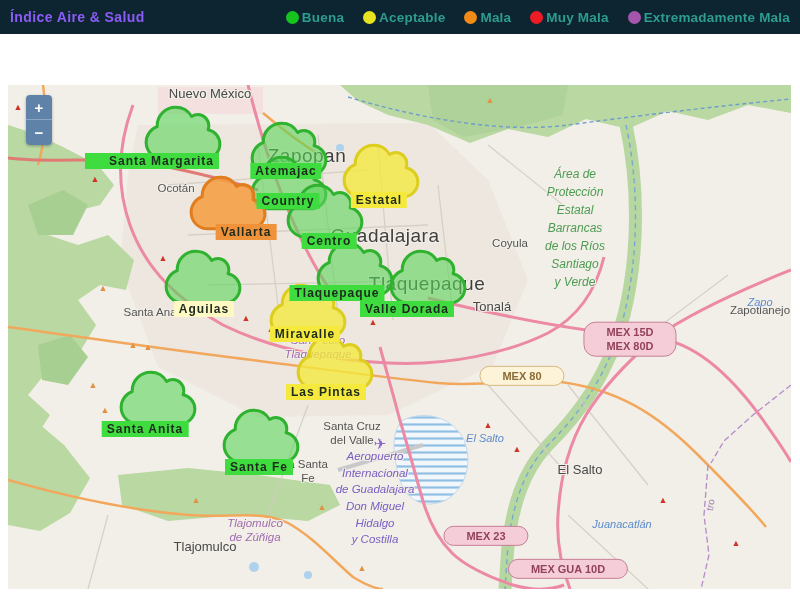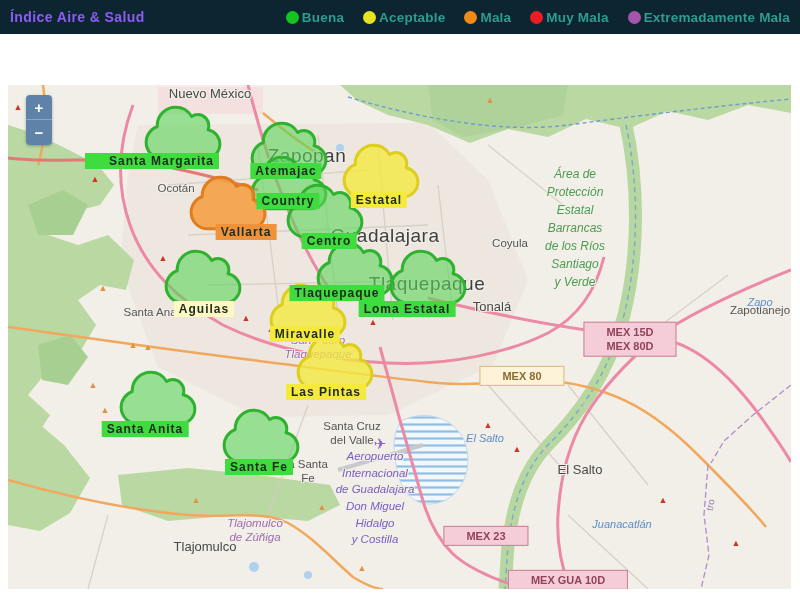--- a/index.html
+++ b/index.html
@@ -260,7 +260,7 @@
     <svg class="cloud" width="74" height="59" viewBox="0 0 640 512" style="left: 420px; top: 195px;">
       <path d="M0 336c0 79.5 64.5 144 144 144l368 0c70.7 0 128-57.3 128-128c0-61.9-44-113.6-102.4-125.4c4.1-10.7 6.4-22.4 6.4-34.6c0-53-43-96-96-96c-19.7 0-38.1 6-53.3 16.2C367 64.2 315.3 32 256 32C167.6 32 96 103.6 96 192c0 2.7 .1 5.4 .2 8.1C40.2 219.8 0 273.2 0 336z" stroke-width="26" stroke-linejoin="round" fill="#5ad65a" fill-opacity="0.6" stroke="#2fb22f"></path>
     </svg>
-    <div class="station-label" style="left: 399px; top: 224px; background: rgb(63, 220, 63);">Loma Estatal</div>
+    <div class="station-label" style="left: 399px; top: 224px; background: rgb(63, 220, 63);">Valle Dorada</div>
   </div>
     <div class="station">
     <svg class="cloud" width="74" height="59" viewBox="0 0 640 512" style="left: 195px; top: 195px;">

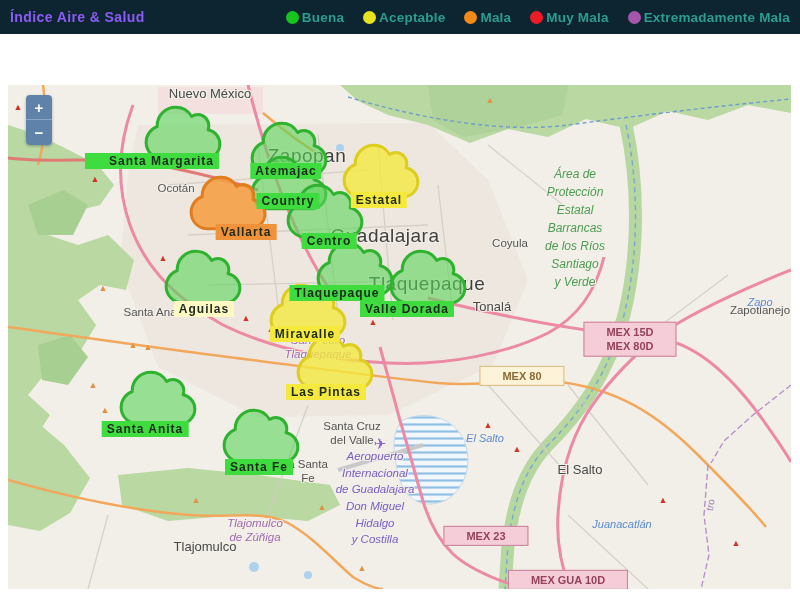--- a/index.html
+++ b/index.html
@@ -39,7 +39,7 @@
   .peak{position:absolute;transform:translate(-50%,-50%);font-size:9px;z-index:4;pointer-events:none;}
   
   .badge{position:absolute;transform:translate(-50%,-50%);white-space:pre-line;text-align:center;
-    font-size:11px;font-weight:700;border-radius:0;padding:2px 22px;line-height:1.3;z-index:8;}
+    font-size:11px;font-weight:700;border-radius:12px;padding:2px 22px;line-height:1.3;z-index:8;}
   .b-toll{background:#f5cdd8;border:1px solid #c77f95;color:#93425c;}
   .b-federal{background:#fdf3d8;border:1px solid #d7b87c;color:#8a6b35;}
   

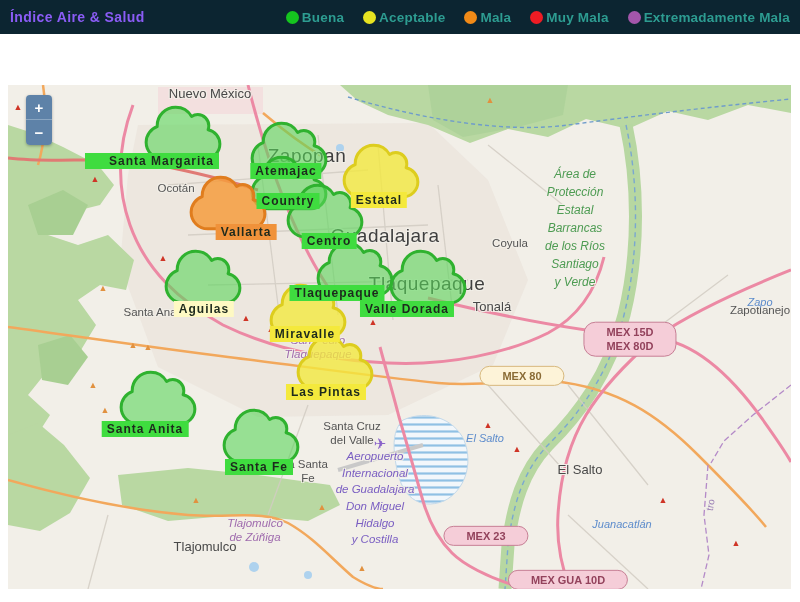--- a/index.html
+++ b/index.html
@@ -213,7 +213,7 @@
 MEX 80D</div>
     <div class="badge b-federal" style="left: 514px; top: 291px;">MEX 80</div>
     <div class="badge b-toll" style="left: 440px; top: 451px; margin-left: 38px;">MEX 23</div>
-    <div class="badge b-toll" style="left: 560px; top: 495px;">MEX GUA 10D</div>
+    <div class="badge b-toll" style="left: 560px; top: 484px;">MEX GUA 10D</div>
     <div class="station">
     <svg class="cloud" width="74" height="59" viewBox="0 0 640 512" style="left: 175px; top: 51px;">
       <path d="M0 336c0 79.5 64.5 144 144 144l368 0c70.7 0 128-57.3 128-128c0-61.9-44-113.6-102.4-125.4c4.1-10.7 6.4-22.4 6.4-34.6c0-53-43-96-96-96c-19.7 0-38.1 6-53.3 16.2C367 64.2 315.3 32 256 32C167.6 32 96 103.6 96 192c0 2.7 .1 5.4 .2 8.1C40.2 219.8 0 273.2 0 336z" stroke-width="26" stroke-linejoin="round" fill="#5ad65a" fill-opacity="0.6" stroke="#2fb22f"></path>

